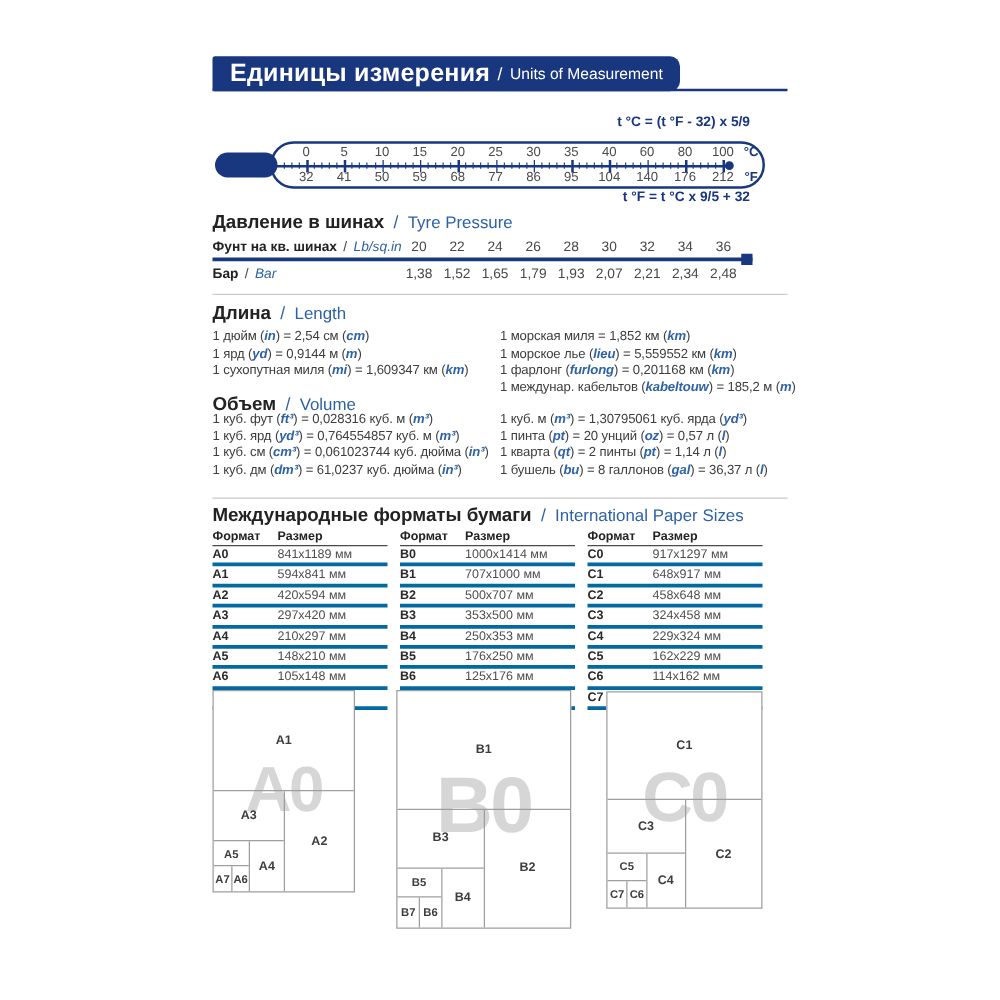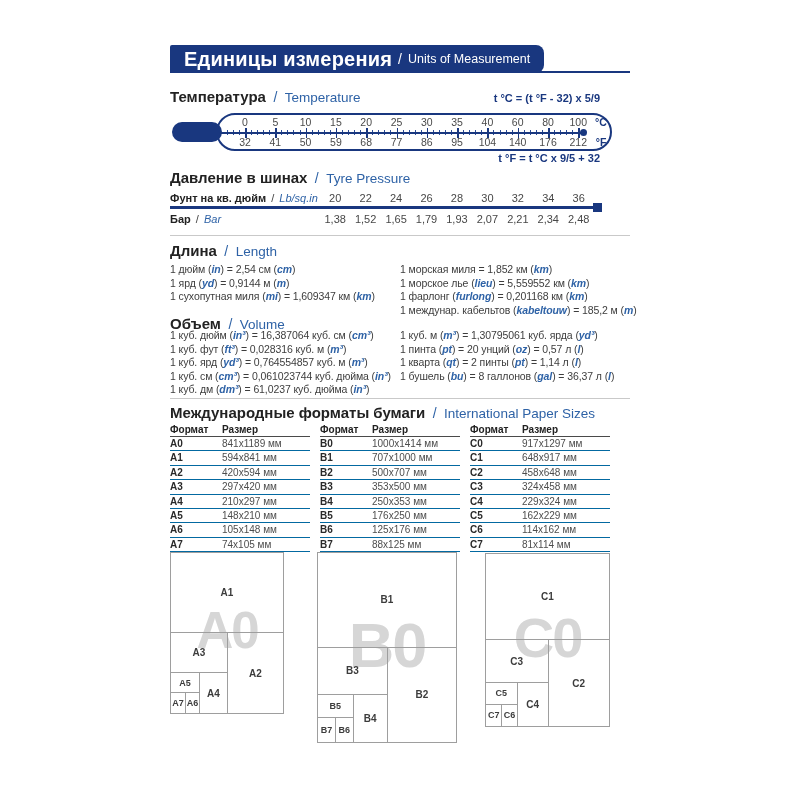--- a/index.html
+++ b/index.html
@@ -90,11 +90,6 @@
       </div>
     </div>
 
-    <div class="sec-title" style="top:43px">
-      <span class="sec-ru">Температура</span>
-      <span class="sec-sep">/</span>
-      <span class="sec-en">Temperature</span>
-    </div>
     <div class="formula" style="top:47px">t °C = (t °F - 32) x 5/9</div>
 
     <div class="thermo">

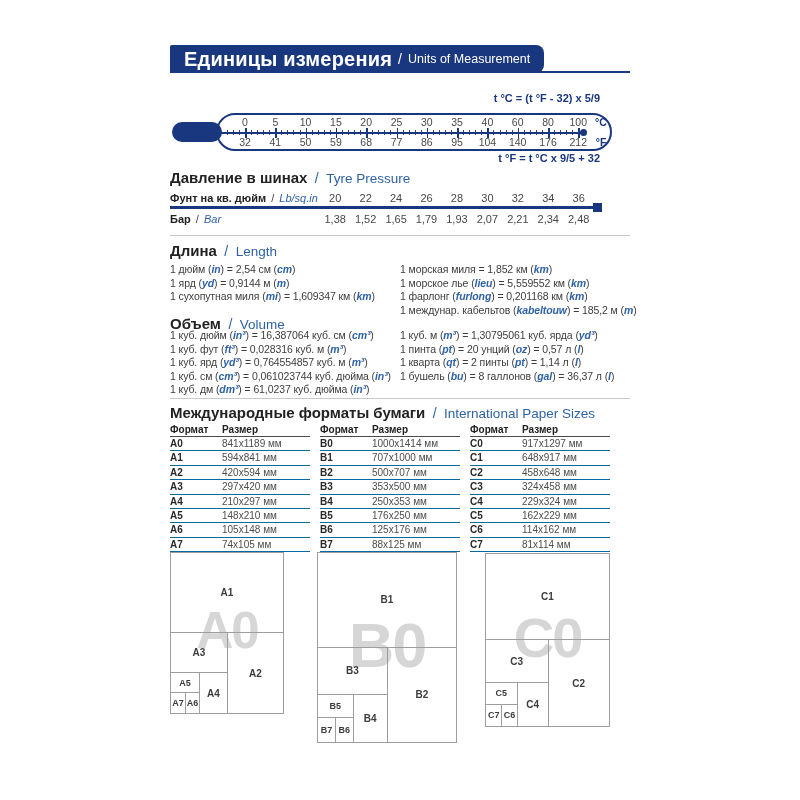--- a/index.html
+++ b/index.html
@@ -193,7 +193,7 @@
     </div>
     <div class="t-row" style="top:146px">
       <span class="t-label">
-        <span class="t-ru">Фунт на кв. дюйм</span>
+        <span class="t-ru">Фунт на кв. шинах</span>
         <span class="t-sep">/</span>
         <span class="t-en">Lb/sq.in</span>
       </span>

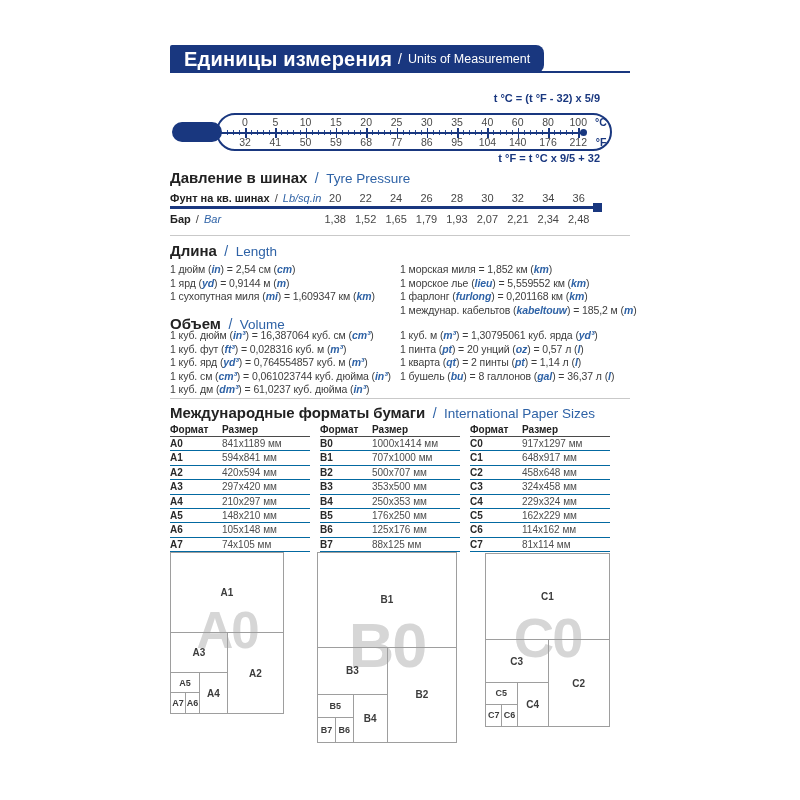--- a/index.html
+++ b/index.html
@@ -259,7 +259,6 @@
     </div>
     <div class="cols" style="top:284px;height:68px">
       <div class="col" style="left:0">
-          <div class="conv-line">1 куб. дюйм (<span class="u">in³</span>) = 16,387064 куб. см (<span class="u">cm³</span>)</div>
           <div class="conv-line">1 куб. фут (<span class="u">ft³</span>) = 0,028316 куб. м (<span class="u">m³</span>)</div>
           <div class="conv-line">1 куб. ярд (<span class="u">yd³</span>) = 0,764554857 куб. м (<span class="u">m³</span>)</div>
           <div class="conv-line">1 куб. см (<span class="u">cm³</span>) = 0,061023744 куб. дюйма (<span class="u">in³</span>)</div>

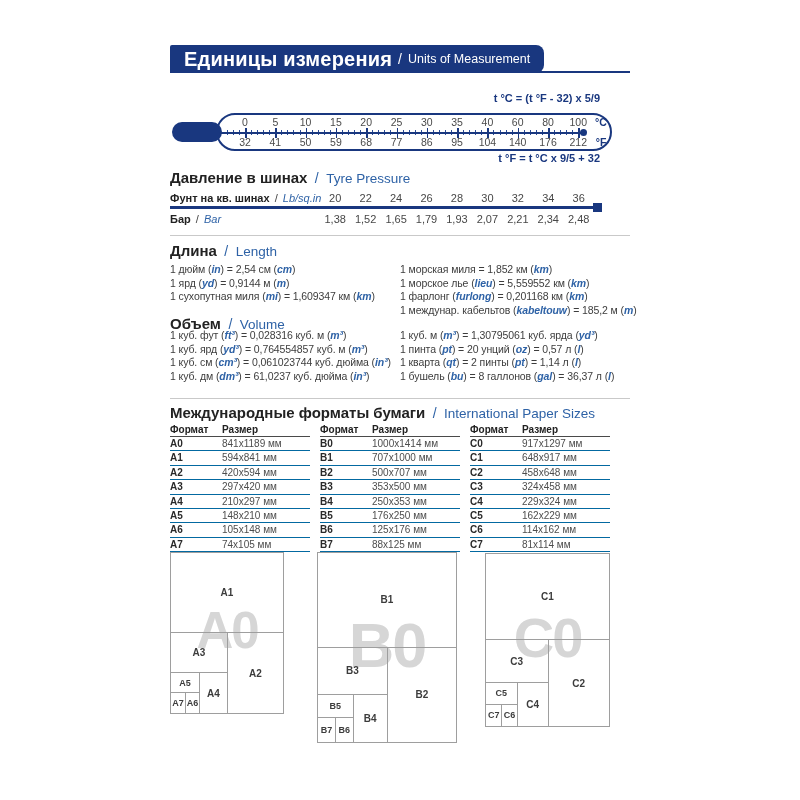--- a/index.html
+++ b/index.html
@@ -60,7 +60,7 @@
   .tables-row{position:absolute;top:378px;left:0;width:460px;height:124px;}
   .ptable{position:absolute;top:0;width:140px;}
   .pt-head{height:13px;line-height:13px;border-bottom:1.5px solid #4a4a4a;font-size:10px;font-weight:700;color:#222;}
-  .pt-row{height:13.4px;line-height:13.4px;border-bottom:1px solid #0369a1;font-size:10px;}
+  .pt-row{height:13.4px;line-height:13.4px;border-bottom:3px solid #0369a1;font-size:10px;}
   .pt-c1{display:inline-block;width:52px;vertical-align:top;}
   .pt-row .pt-c1{font-weight:700;color:#2a2a2a;}
   .pt-c2{display:inline-block;color:#4d4d4d;vertical-align:top;}

